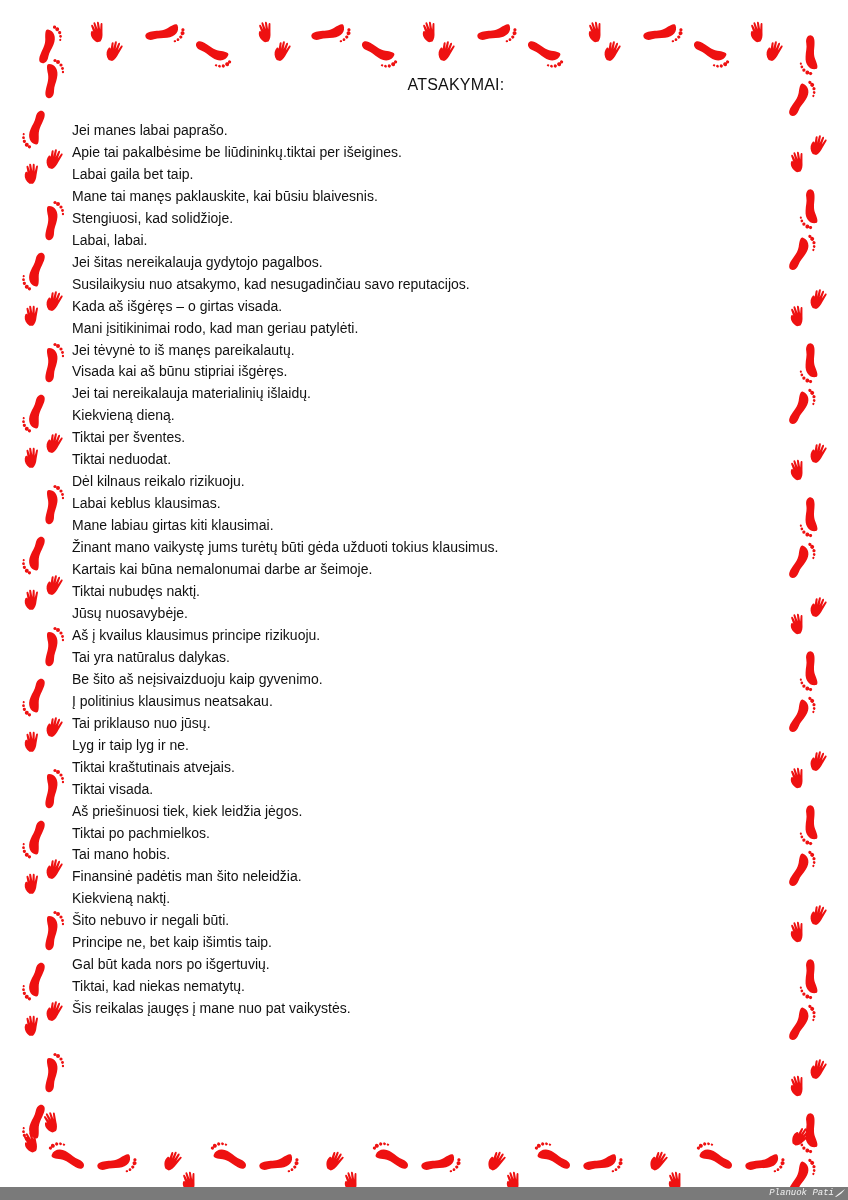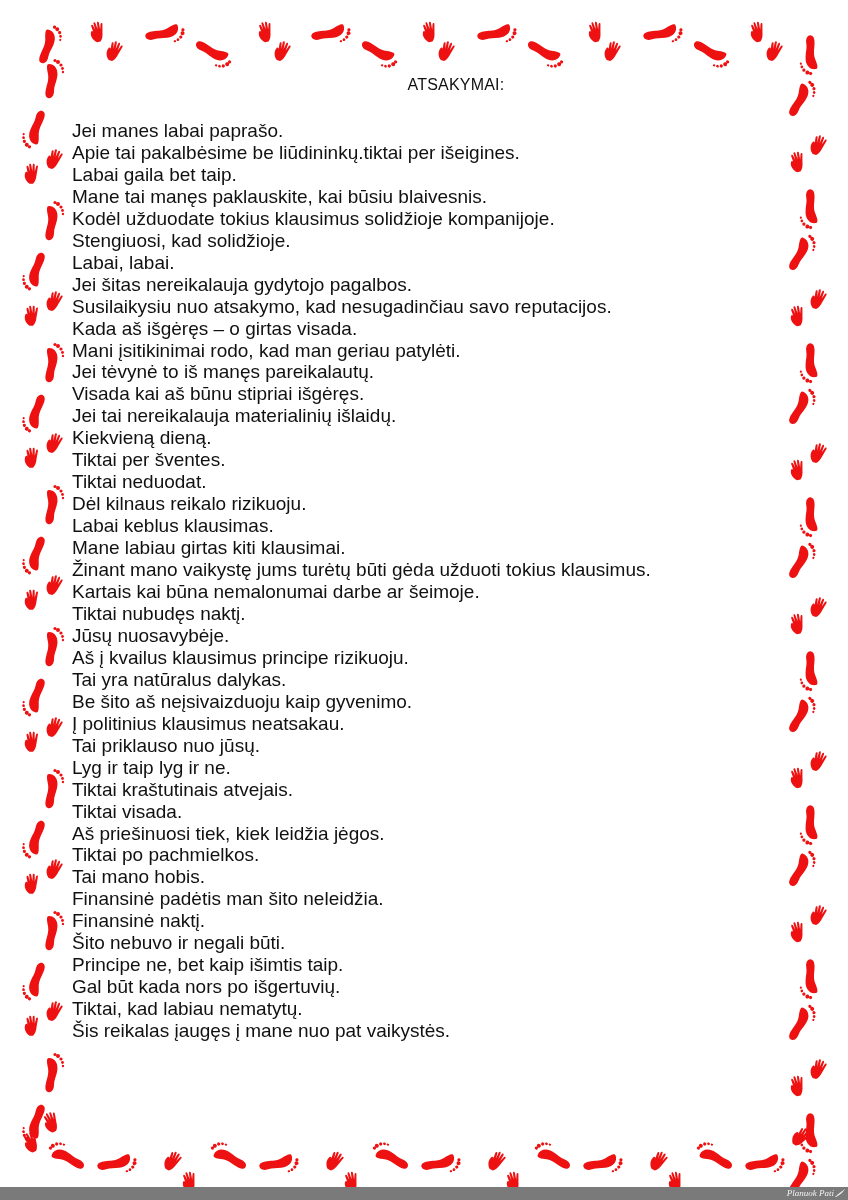--- a/index.html
+++ b/index.html
@@ -18,7 +18,7 @@
     }
     .answers {
       position: absolute; left: 72px; top: 120px; margin: 0; padding: 0;
-      list-style: none; font-size: 19px; line-height: 21.95px;
+      list-style: none; font-size: 14px; line-height: 21.95px;
     }
     .answers li { white-space: nowrap; }
     .footer-bar {

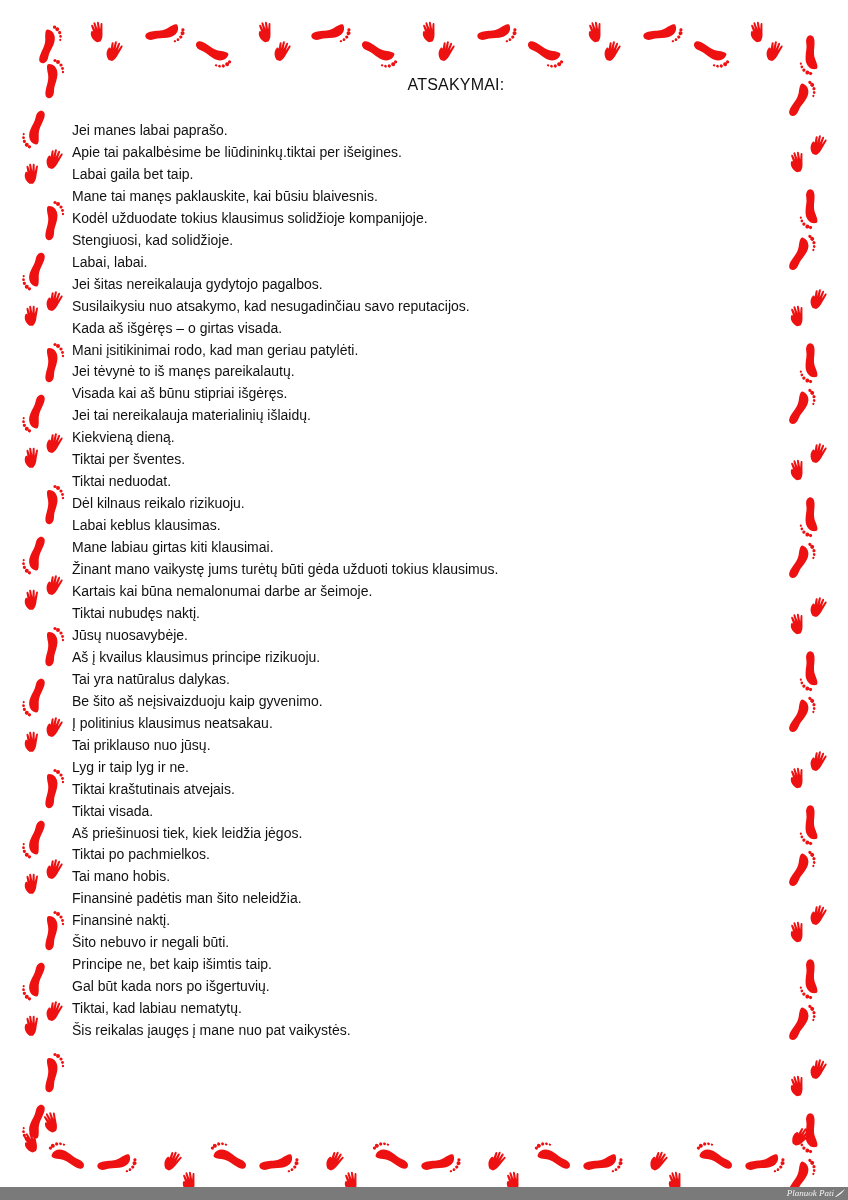--- a/index.html
+++ b/index.html
@@ -599,7 +599,6 @@
     <li>Apie tai pakalbėsime be liūdininkų.tiktai per išeigines.</li>
     <li>Labai gaila bet taip.</li>
     <li>Mane tai manęs paklauskite, kai būsiu blaivesnis.</li>
-    <li>Kodėl užduodate tokius klausimus solidžioje kompanijoje.</li>
     <li>Stengiuosi, kad solidžioje.</li>
     <li>Labai, labai.</li>
     <li>Jei šitas nereikalauja gydytojo pagalbos.</li>

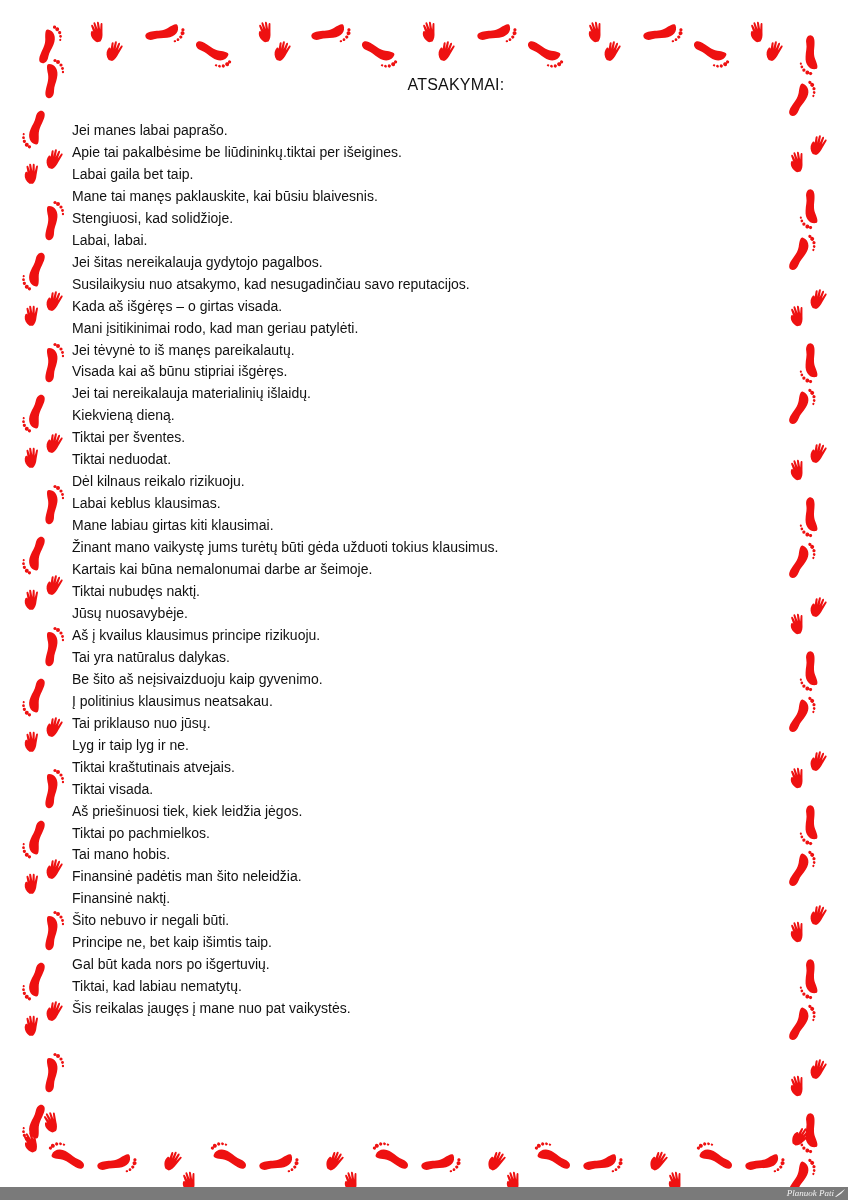--- a/index.html
+++ b/index.html
@@ -630,7 +630,7 @@
     <li>Tiktai po pachmielkos.</li>
     <li>Tai mano hobis.</li>
     <li>Finansinė padėtis man šito neleidžia.</li>
-    <li>Finansinė naktį.</li>
+    <li>Kiekvieną naktį.</li>
     <li>Šito nebuvo ir negali būti.</li>
     <li>Principe ne, bet kaip išimtis taip.</li>
     <li>Gal būt kada nors po išgertuvių.</li>

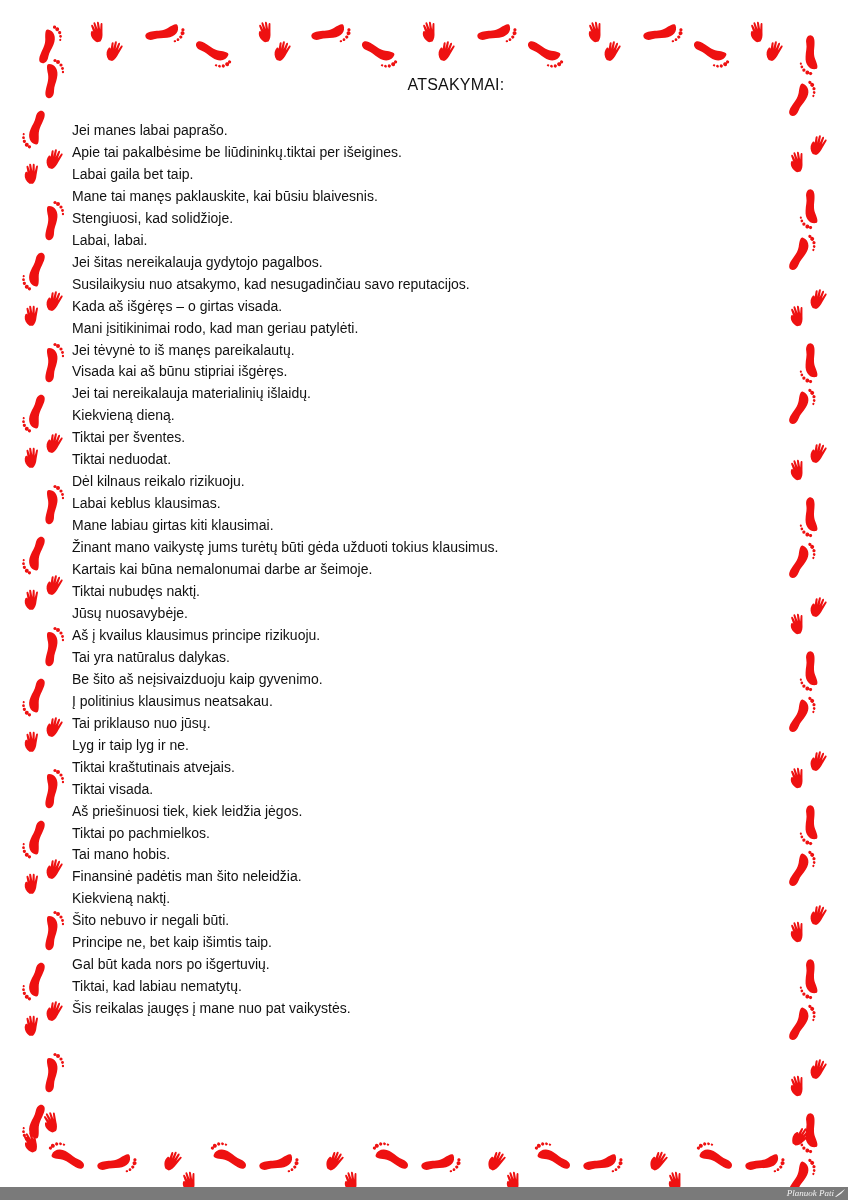--- a/index.html
+++ b/index.html
@@ -634,7 +634,7 @@
     <li>Šito nebuvo ir negali būti.</li>
     <li>Principe ne, bet kaip išimtis taip.</li>
     <li>Gal būt kada nors po išgertuvių.</li>
-    <li>Tiktai, kad labiau nematytų.</li>
+    <li>Tiktai, kad niekas nematytų.</li>
     <li>Šis reikalas įaugęs į mane nuo pat vaikystės.</li>
   </ul>
 

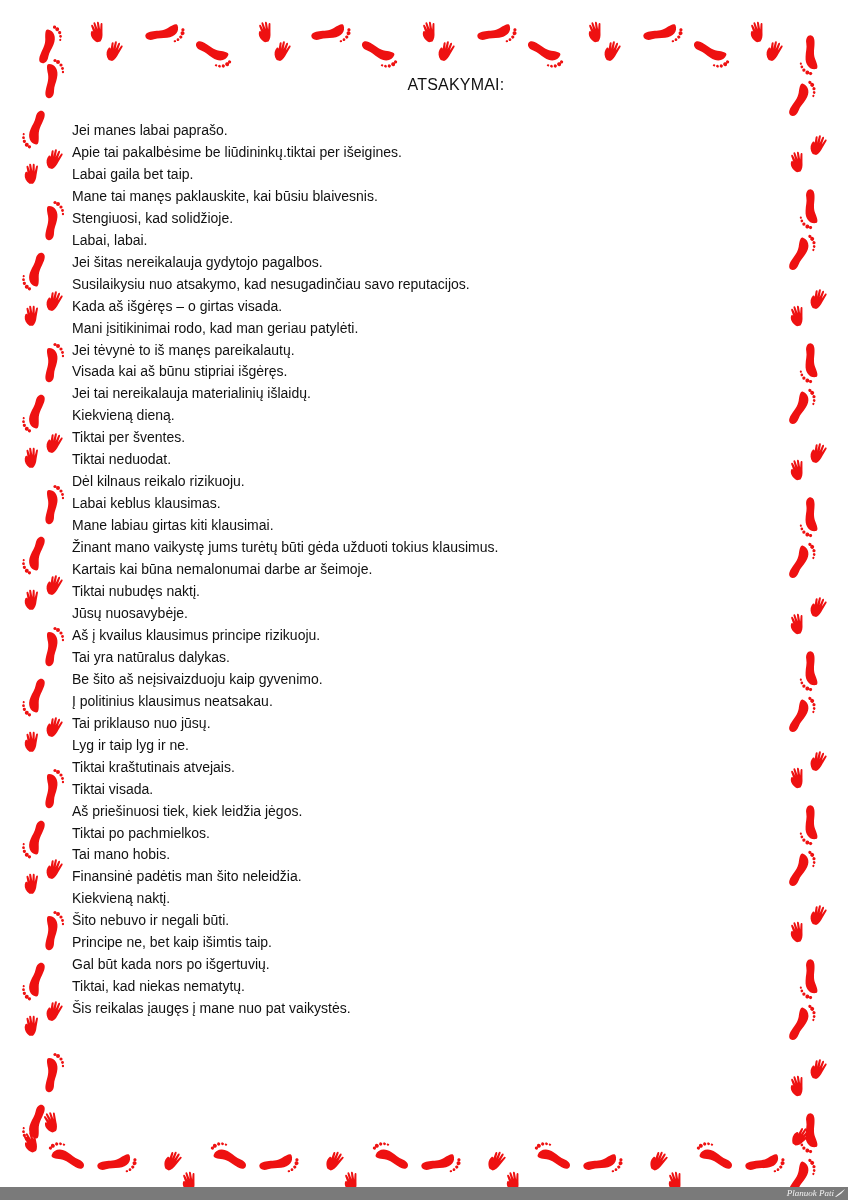--- a/index.html
+++ b/index.html
@@ -26,7 +26,7 @@
       background: #7a7a7a;
     }
     .brand {
-      position: absolute; right: 14px; top: 0px; font-family: Liberation Serif, serif;
+      position: absolute; right: 14px; top: 0px; font-family: Liberation Mono, monospace;
       font-style: italic; font-size: 9px; color: #f2f2f2; line-height: 13px;
     }
     .brand-quill { position: absolute; right: 2px; top: 1px; }

